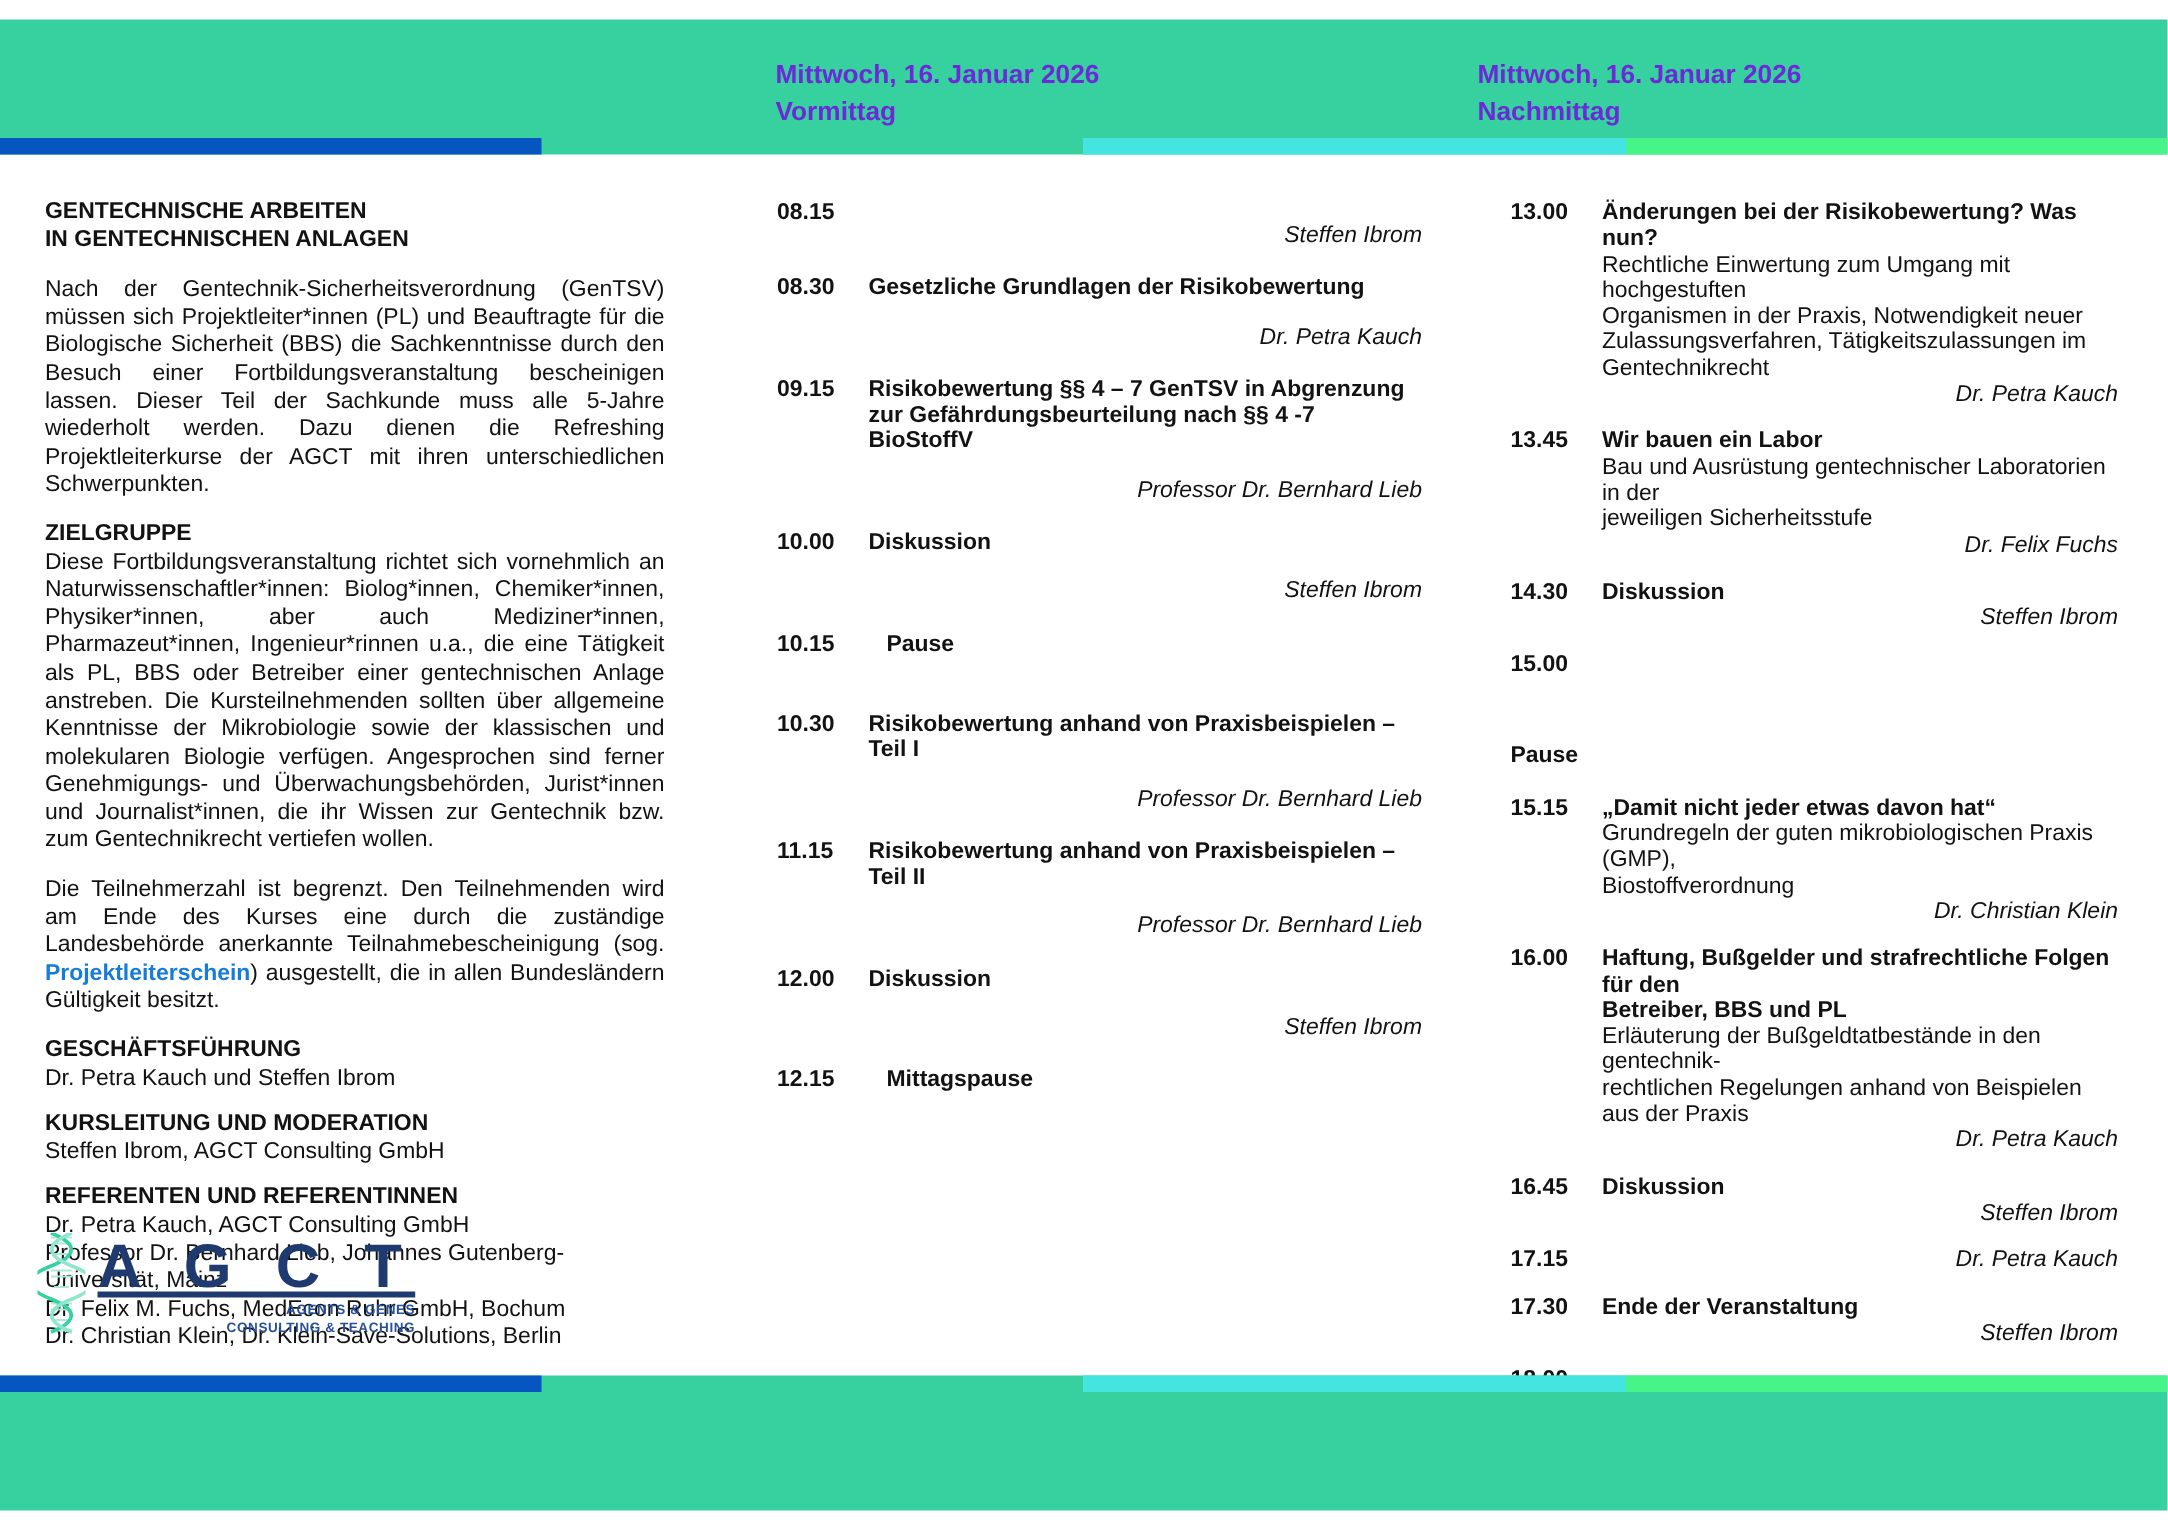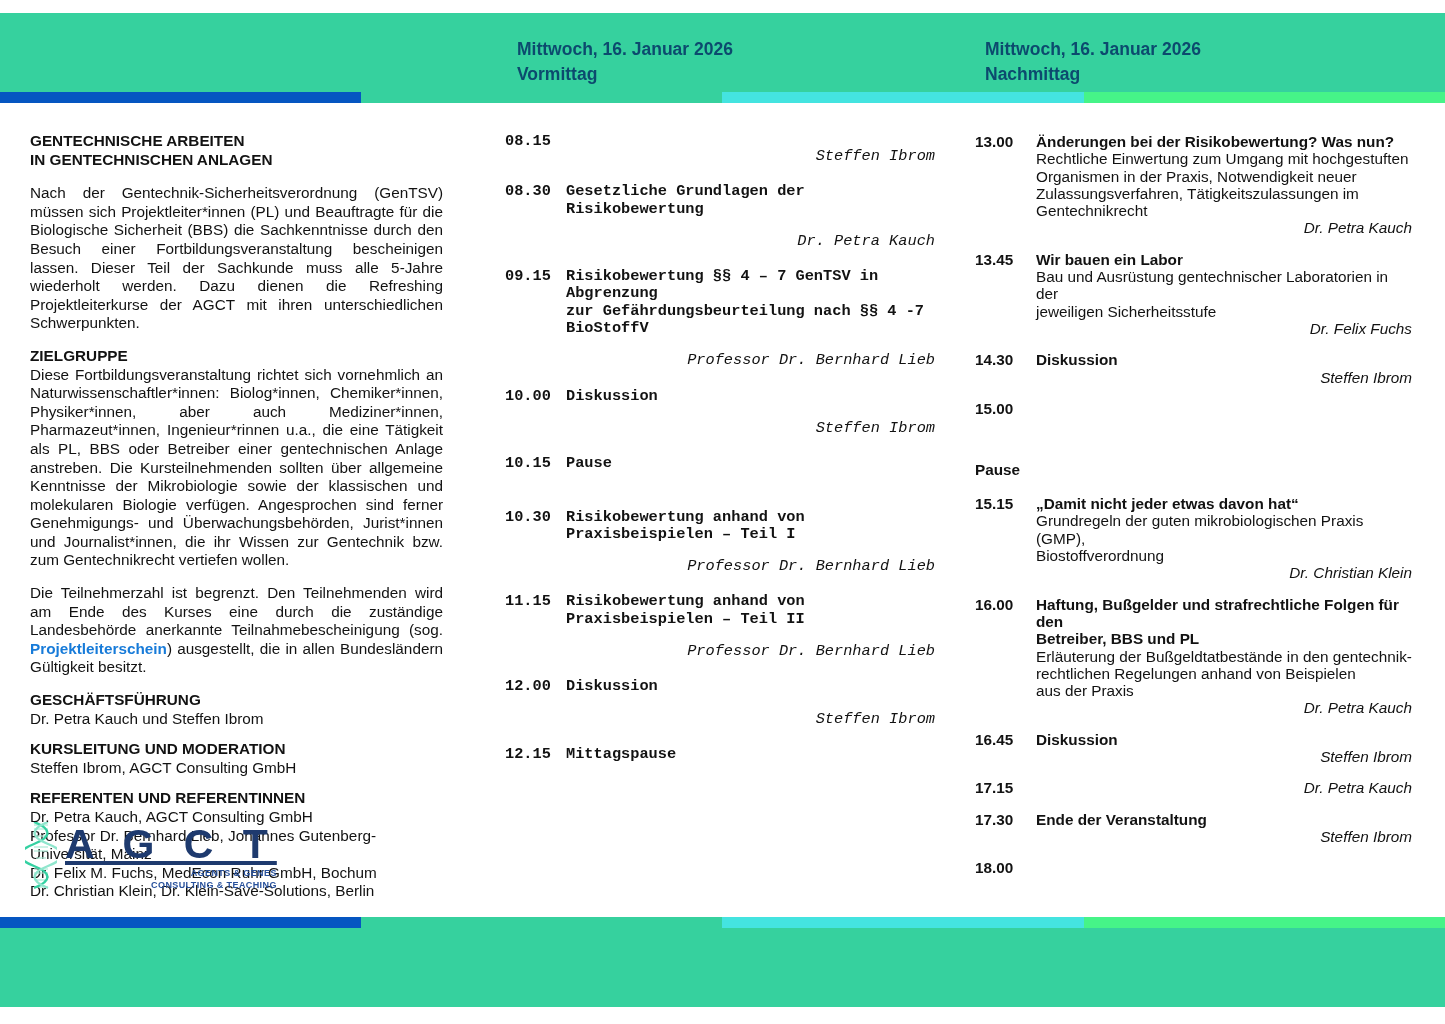--- a/index.html
+++ b/index.html
@@ -17,7 +17,7 @@
   .strip.blue{left:0;width:361px;background:#0556c1;}
   .strip.cyan{left:722px;width:362px;background:#44e4e0;}
   .strip.green{left:1084px;width:361px;background:#46f488;}
-  .band-title{position:absolute;top:24px;color:#0c4a6e;font-weight:bold;
+  .band-title{position:absolute;top:24px;color:#6d28d9;font-weight:bold;
     font-size:17.5px;line-height:25px;}
   .band-title.morning{left:517px;}
   .band-title.afternoon{left:985px;}

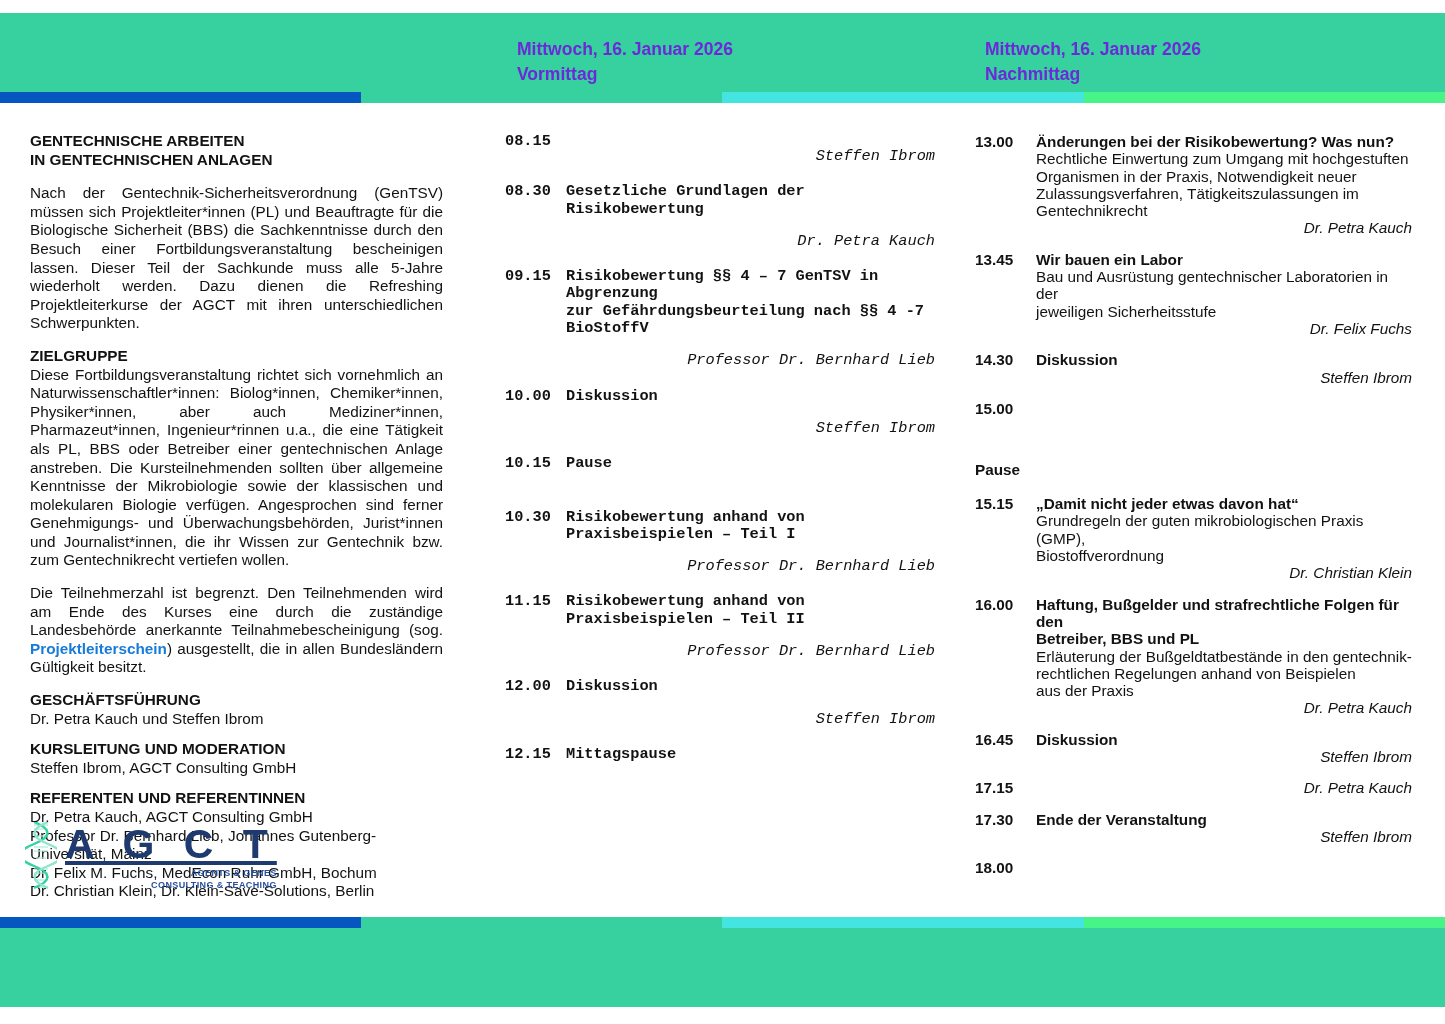--- a/index.html
+++ b/index.html
@@ -31,7 +31,7 @@
   .section{margin-bottom:12px;}
   
   .schedcol{position:absolute;top:133px;font-size:15.3px;line-height:17.3px;}
-  .schedcol.morning{left:505px;width:430px;font-family:Liberation Mono, monospace;}
+  .schedcol.morning{left:518px;width:430px;}
   .schedcol.afternoon{left:975px;width:437px;}
   .entry{display:flex;align-items:flex-start;}
   .schedcol.morning .entry{margin-bottom:18px;}

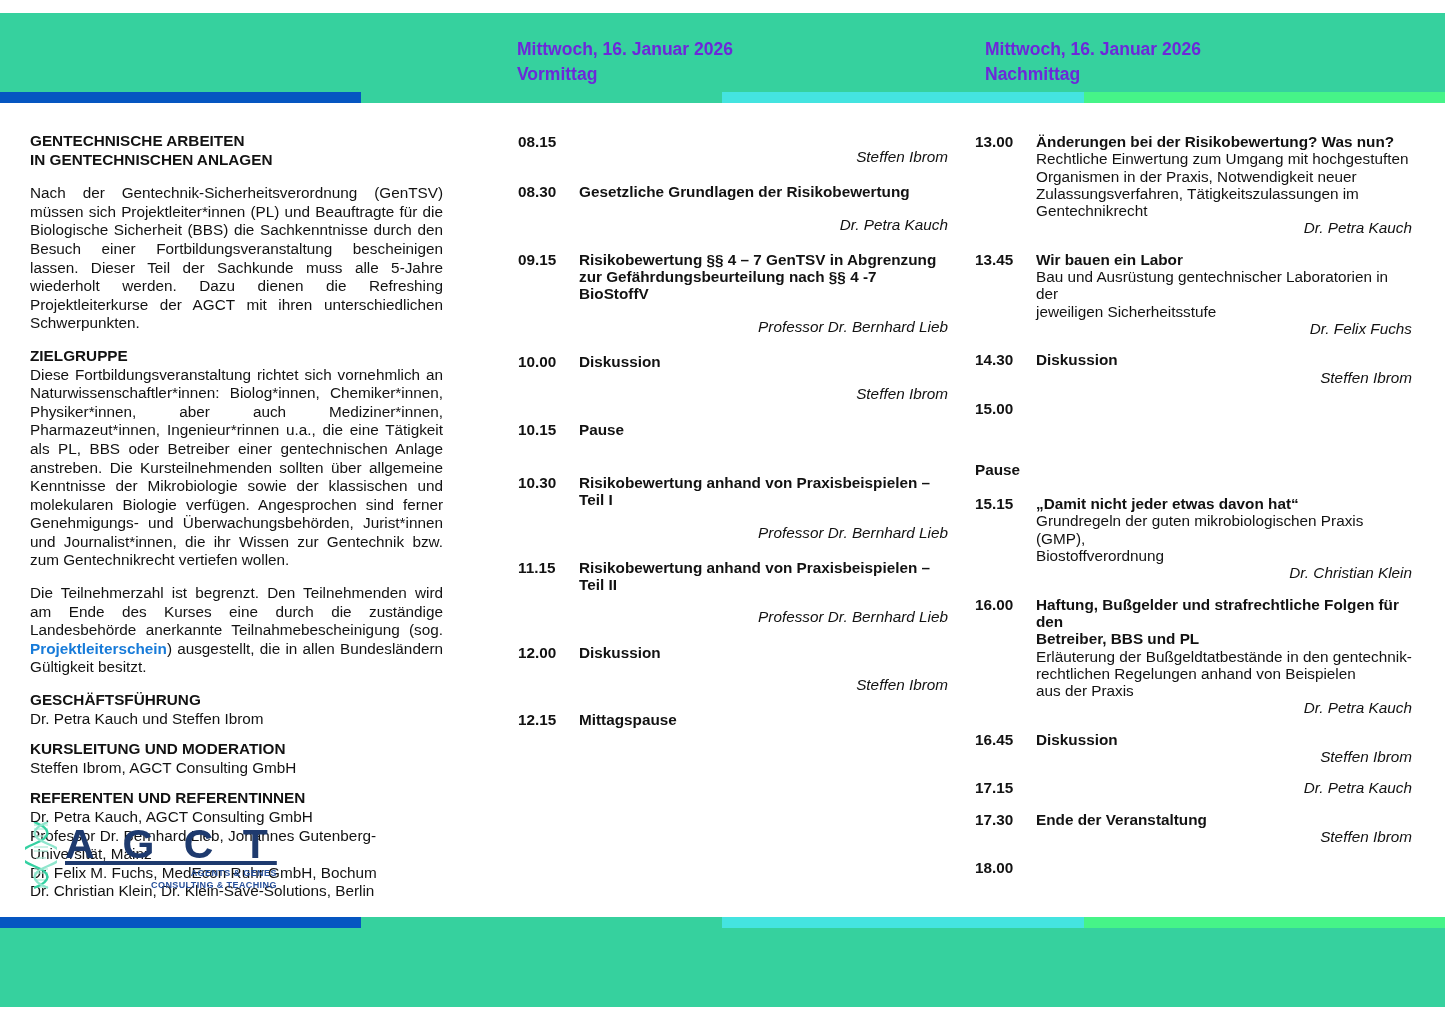--- a/index.html
+++ b/index.html
@@ -35,7 +35,7 @@
   .schedcol.afternoon{left:975px;width:437px;}
   .entry{display:flex;align-items:flex-start;}
   .schedcol.morning .entry{margin-bottom:18px;}
-  .schedcol.afternoon .entry{margin-bottom:14px;}
+  .schedcol.afternoon .entry{margin-bottom:14px;margin-left:32px;}
   .schedcol.morning .entry.no-speaker{margin-bottom:36px;}
   .schedcol.afternoon .entry.no-speaker{margin-bottom:17px;flex-direction:column;}
   .time{flex:0 0 61px;font-weight:bold;}

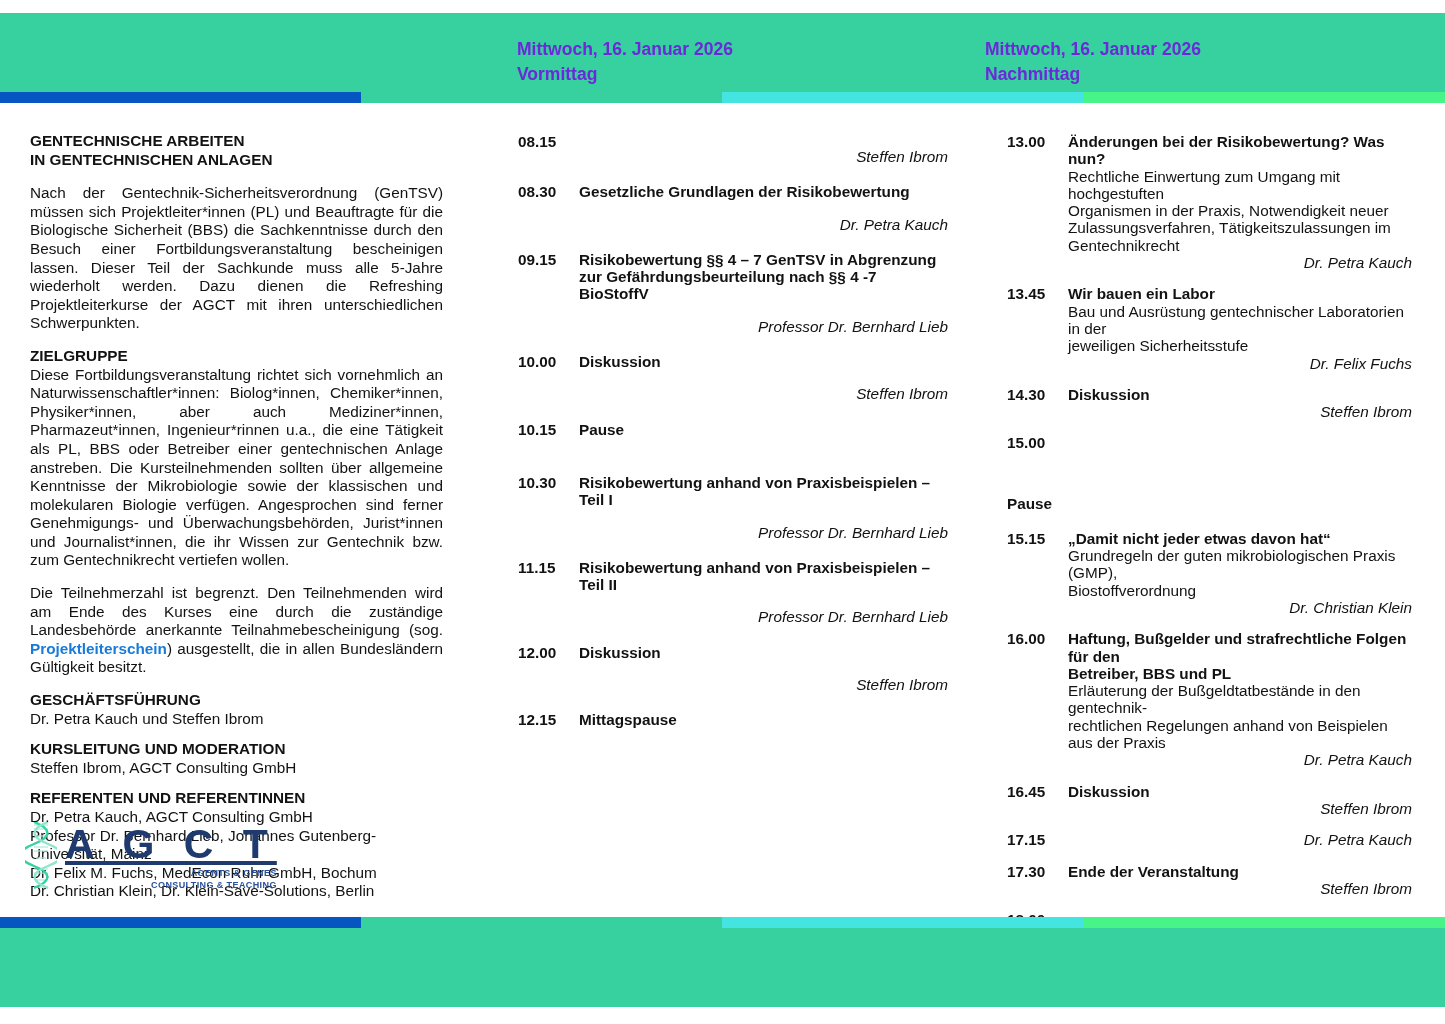--- a/index.html
+++ b/index.html
@@ -36,7 +36,7 @@
   .entry{display:flex;align-items:flex-start;}
   .schedcol.morning .entry{margin-bottom:18px;}
   .schedcol.afternoon .entry{margin-bottom:14px;margin-left:32px;}
-  .schedcol.morning .entry.no-speaker{margin-bottom:36px;}
+  .schedcol.morning .entry.no-speaker{margin-bottom:36px;gap:12px;}
   .schedcol.afternoon .entry.no-speaker{margin-bottom:17px;flex-direction:column;}
   .time{flex:0 0 61px;font-weight:bold;}
   .ebody{flex:1 1 auto;min-width:0;}

